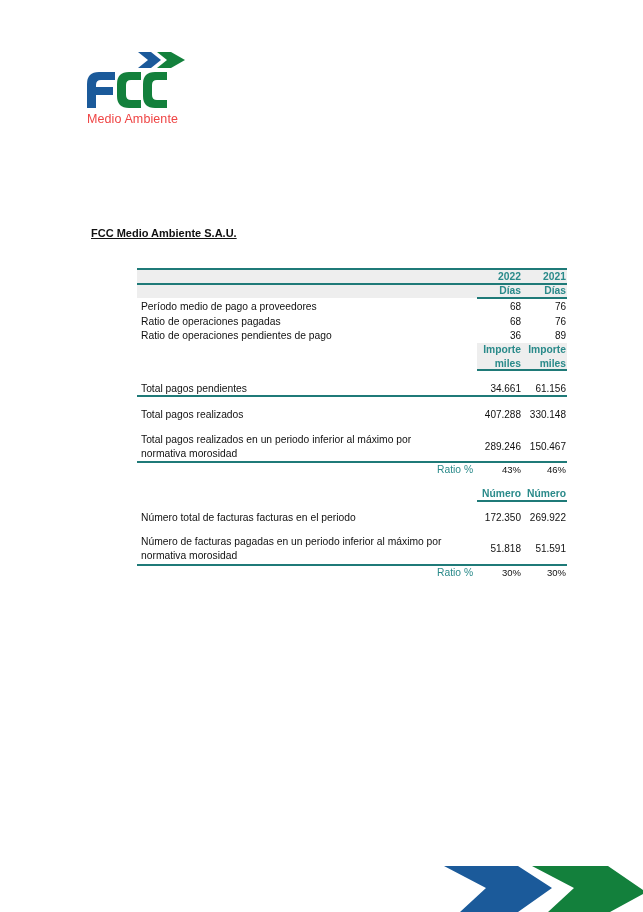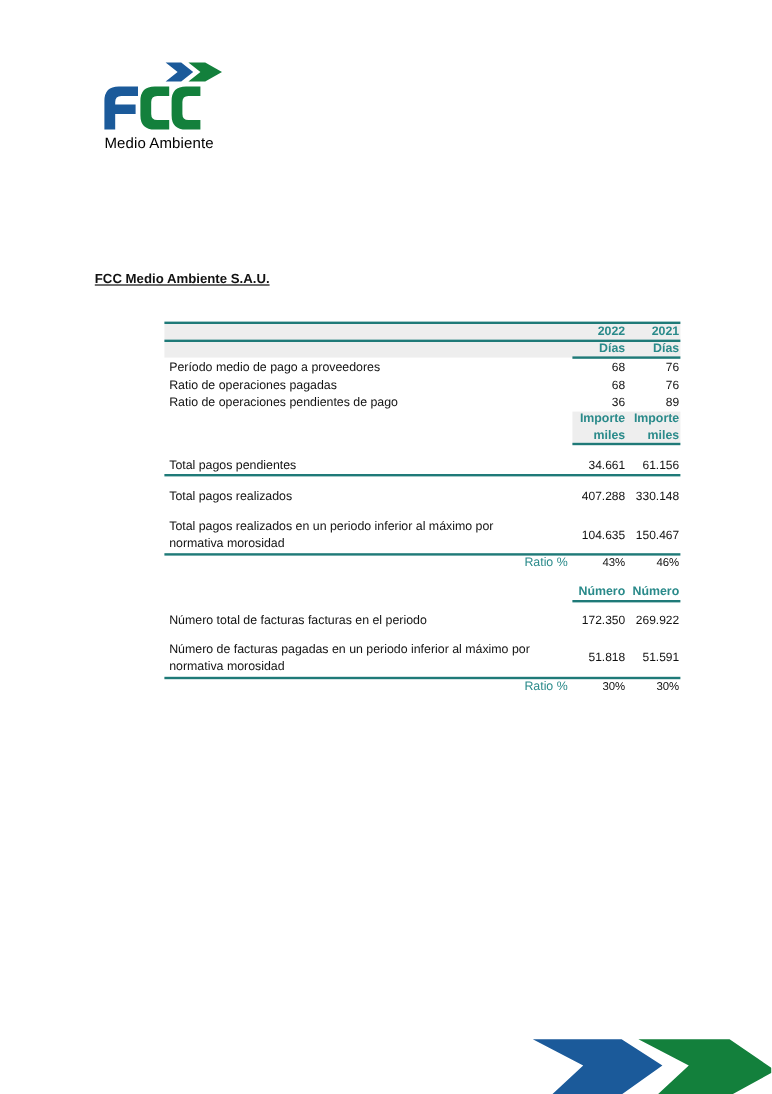--- a/index.html
+++ b/index.html
@@ -6,7 +6,7 @@
     body { width:643px; height:912px; position:relative; overflow:hidden;
            font-family: "Liberation Sans", "DejaVu Sans", sans-serif; color:#111; }
     .logo { position:absolute; left:85px; top:50px; width:110px; height:80px; }
-    .logo-sub { position:absolute; left:87px; top:112px; font-size:12.5px; color:#000000; letter-spacing:0.1px; }
+    .logo-sub { position:absolute; left:87px; top:112px; font-size:12.5px; color:#ef4444; letter-spacing:0.1px; }
     .company-title { position:absolute; left:79px; top:227px; font-size:11px; font-weight:bold; text-decoration:underline; color:#111; }
 
     .tbl { position:absolute; left:137px; width:430px; font-size:10.3px; }

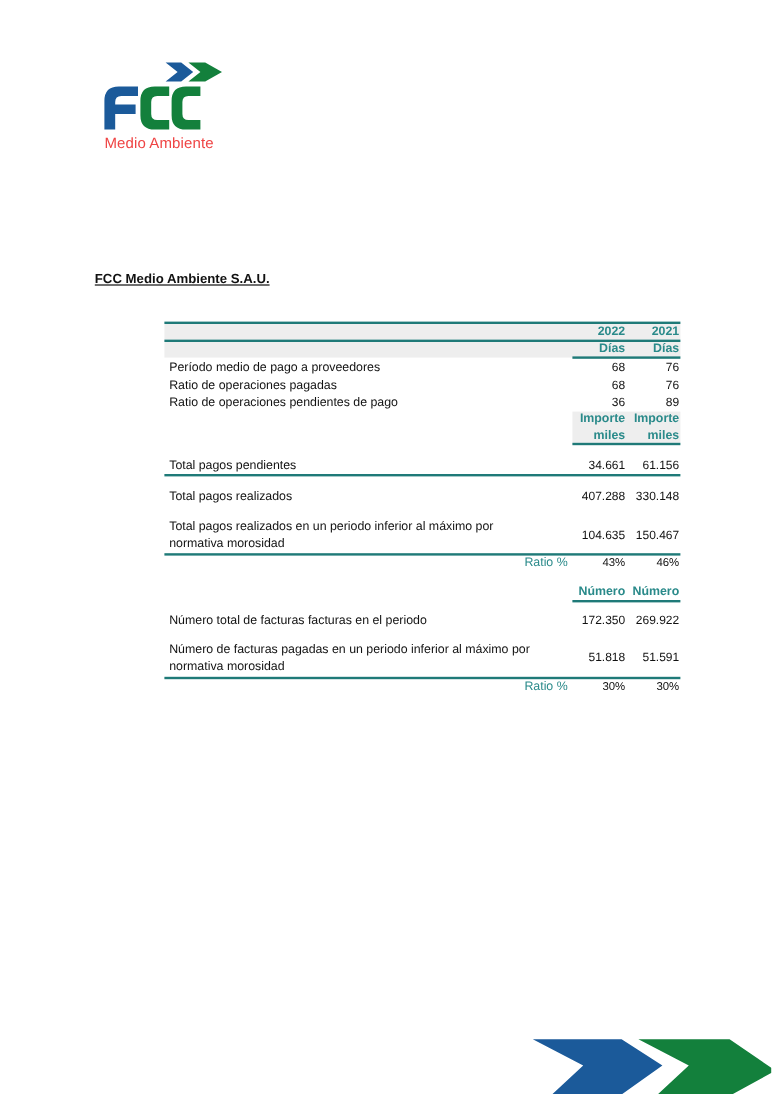--- a/index.html
+++ b/index.html
@@ -7,7 +7,7 @@
            font-family: "Liberation Sans", "DejaVu Sans", sans-serif; color:#111; }
     .logo { position:absolute; left:85px; top:50px; width:110px; height:80px; }
     .logo-sub { position:absolute; left:87px; top:112px; font-size:12.5px; color:#ef4444; letter-spacing:0.1px; }
-    .company-title { position:absolute; left:79px; top:227px; font-size:11px; font-weight:bold; text-decoration:underline; color:#111; }
+    .company-title { position:absolute; left:91px; top:227px; font-size:11px; font-weight:bold; text-decoration:underline; color:#111; }
 
     .tbl { position:absolute; left:137px; width:430px; font-size:10.3px; }
     .row { position:absolute; left:0; width:430px; }

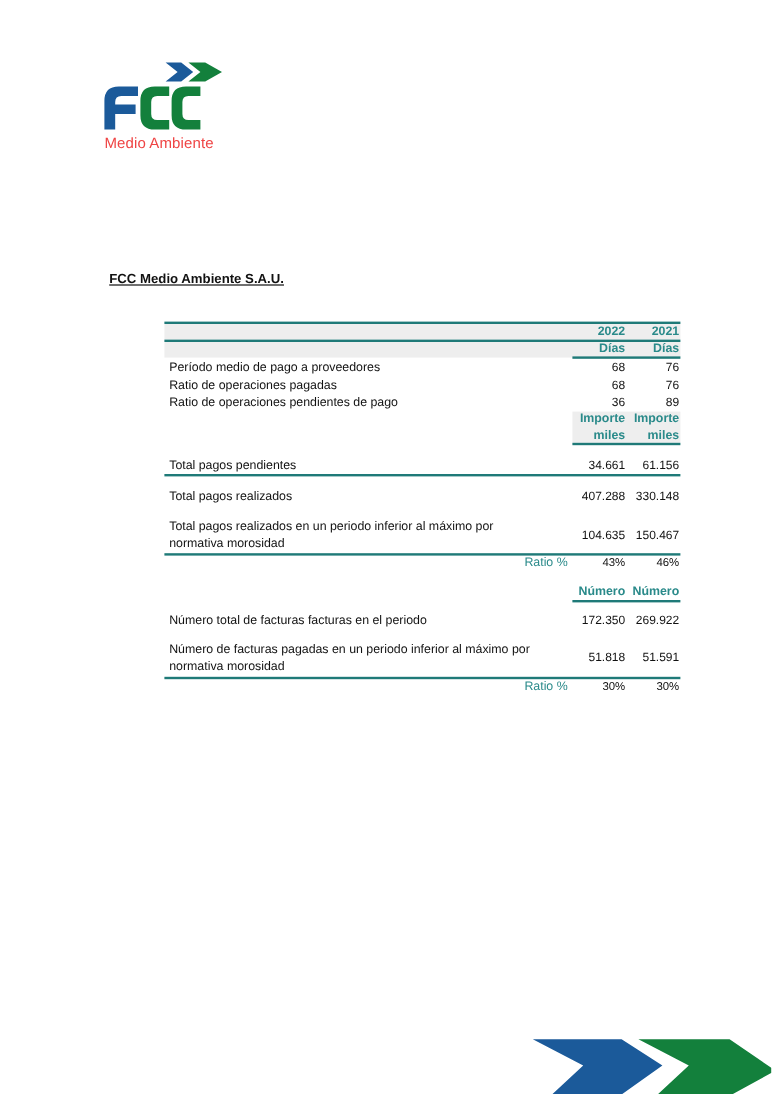--- a/index.html
+++ b/index.html
@@ -106,7 +106,7 @@
     <span class="lbl">normativa morosidad</span>
   </div>
   <div class="row" style="top:440px;">
-    <span class="c1 num">104.635</span>
+    <span class="c1 num">289.246</span>
     <span class="c2 num">150.467</span>
   </div>
   <div class="line" style="top:461px; width:430px;"></div>

